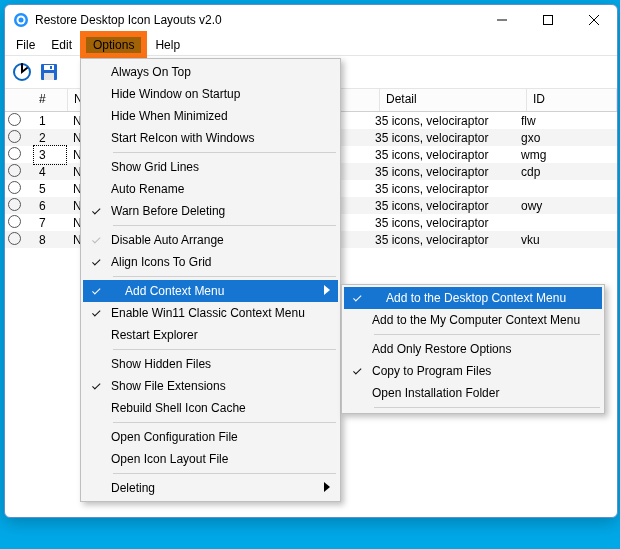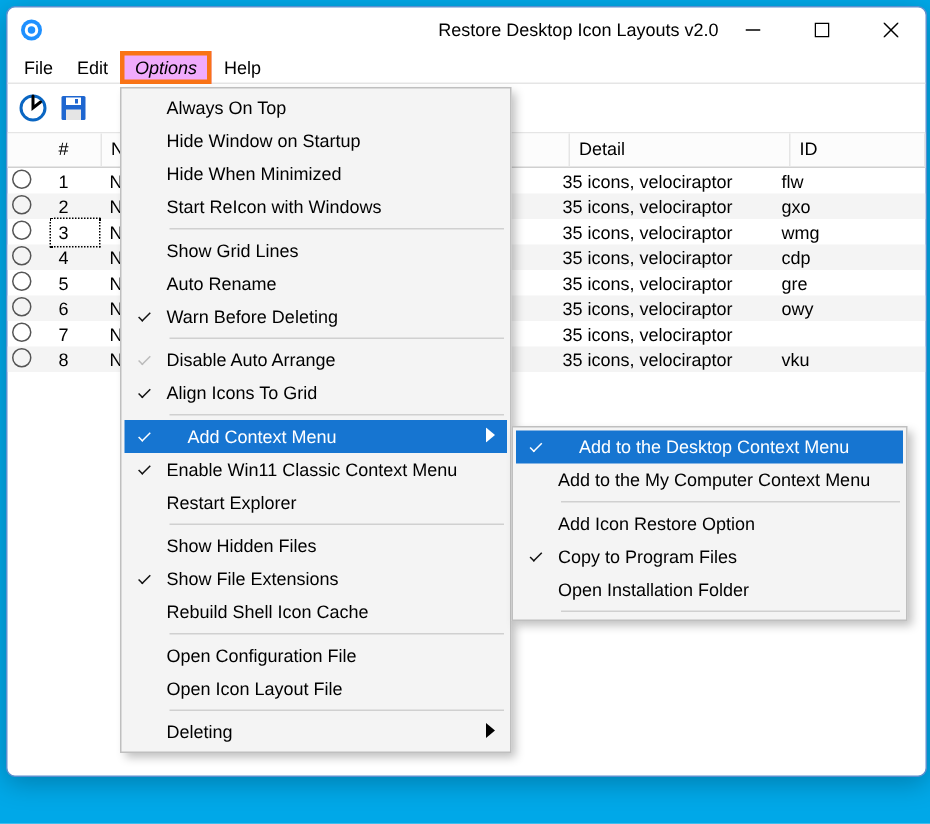--- a/index.html
+++ b/index.html
@@ -34,7 +34,7 @@
   .app-icon {
     width: 16px; height:16px; margin-right:6px;
   }
-  .title-text { flex:1; color:#000; font-size:12px;text-align:right; }
+  .title-text { flex:1; color:#000; font-size:12px; }
   .win-controls { display:flex; height:100%; }
   .win-btn {
     width:46px; display:flex; align-items:center; justify-content:center;

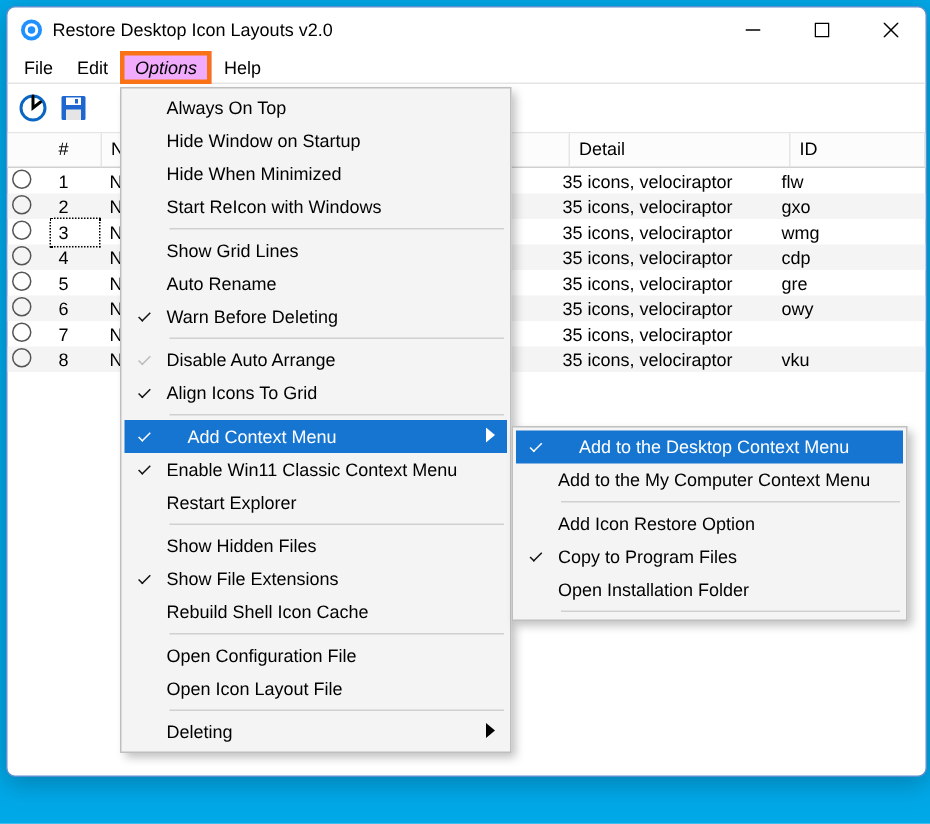--- a/index.html
+++ b/index.html
@@ -56,10 +56,9 @@
     align-items:center;
   }
   .menuitem.active {
-    background:#f0abfc;
-    border:3px solid #f97316;
+    background:#a16207;
+    border:6px solid #f97316;
     padding:1px 7px;
-    font-style:italic;
   }
   
   .toolbar {

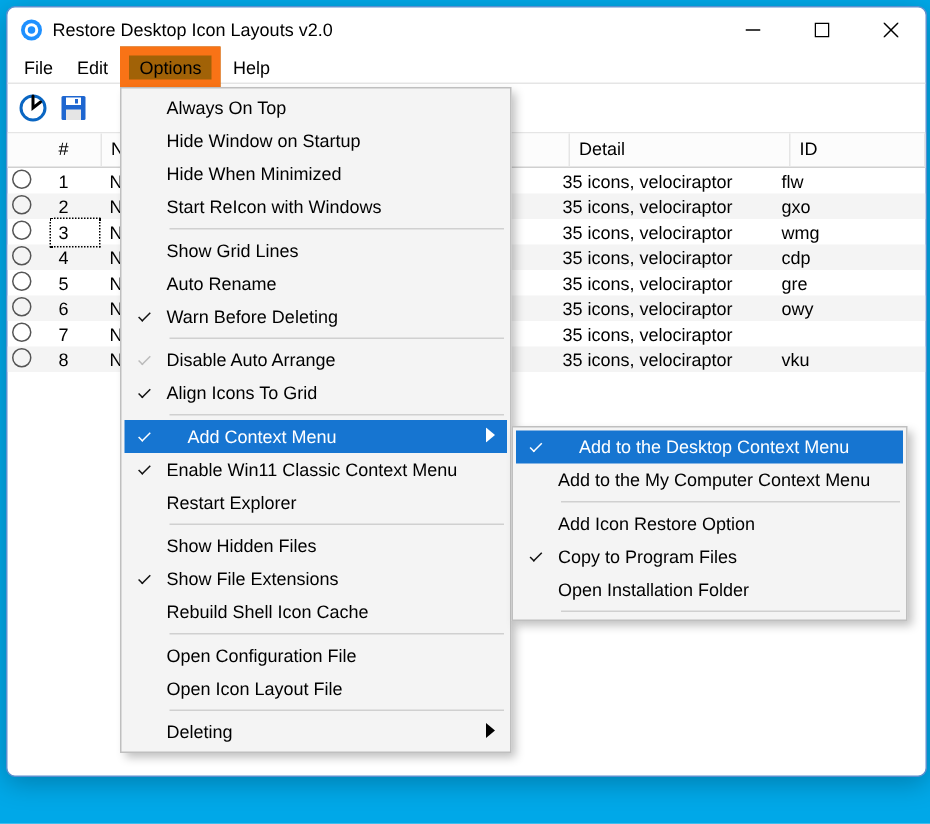--- a/index.html
+++ b/index.html
@@ -276,7 +276,6 @@
         <div class="col c-date"></div>
         <div class="col c-time">23:25:01</div>
         <div class="col c-detail">35 icons, velociraptor</div>
-        <div class="col c-id">gre</div>
       </div>
       <div class="row alt">
         <div class="col c-rb"><span class="radio"></span></div>

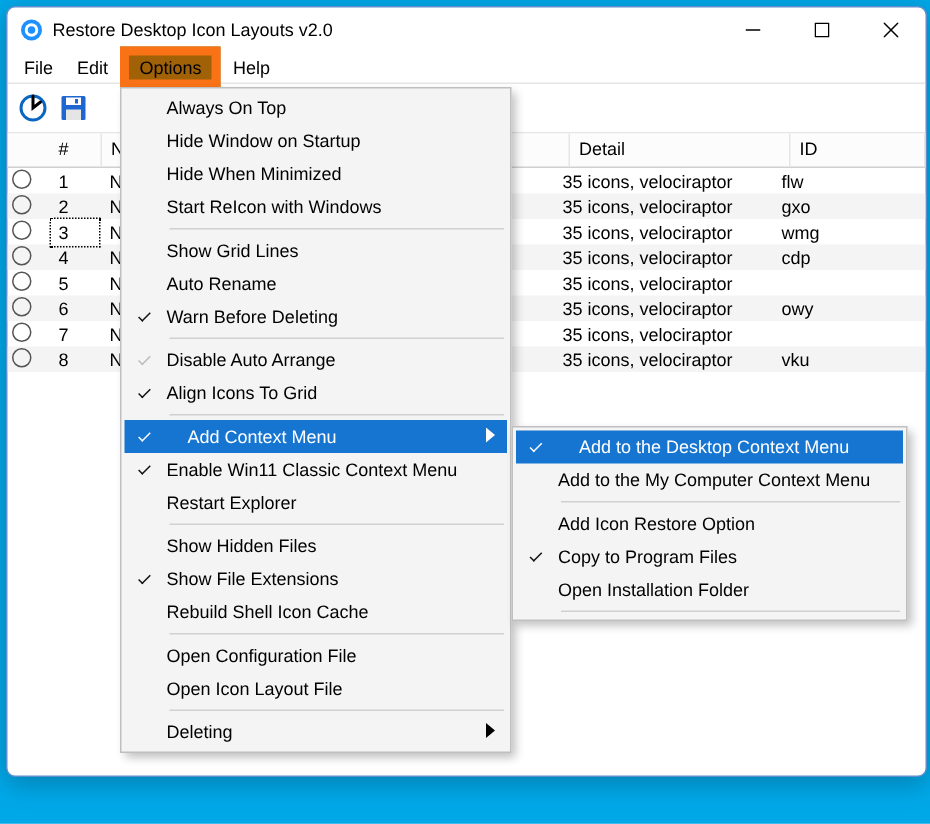--- a/index.html
+++ b/index.html
@@ -418,7 +418,7 @@
     <div class="dd-sep"></div>
     <div class="dd-item">
         <span class="dd-gutter"></span>
-        <span class="dd-label">Add Icon Restore Option</span>
+        <span class="dd-label">Add Only Restore Options</span>
       </div>
     <div class="dd-item">
         <span class="dd-gutter">

